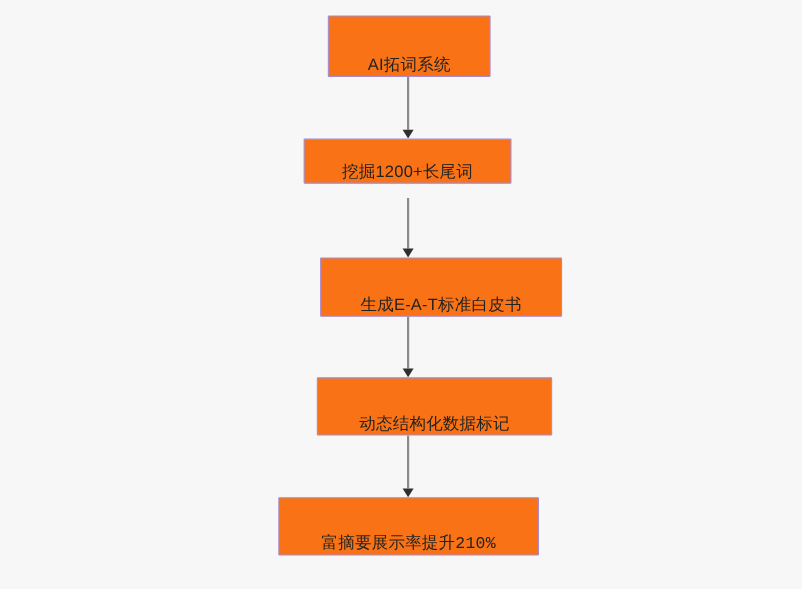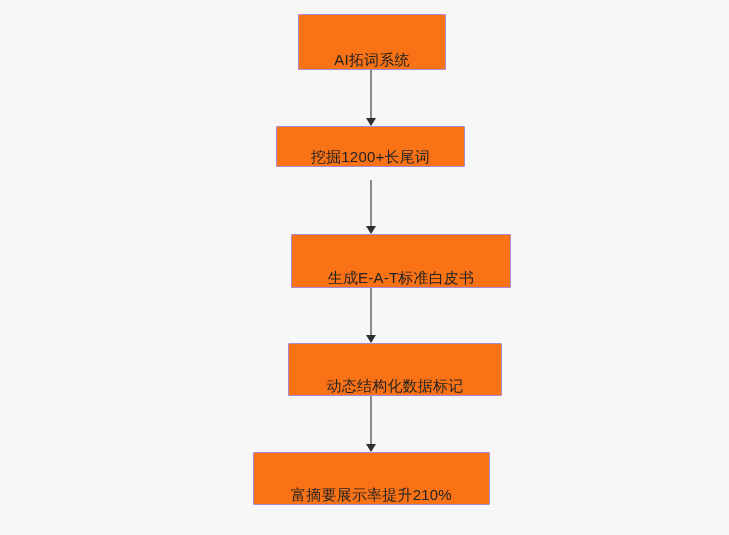--- a/index.html
+++ b/index.html
@@ -101,7 +101,7 @@
     <div class="edge-head" style="top:48px;"></div>
   </div>
 
-  <div class="node" style="left:253px; top:452px; width:237px; height:53px;">
+  <div class="node" style="left:253px; top:452px; width:237px; height:53px;font-family:Liberation Mono, monospace;">
     <span class="node-label">富摘要展示率提升210%</span>
   </div>
 

